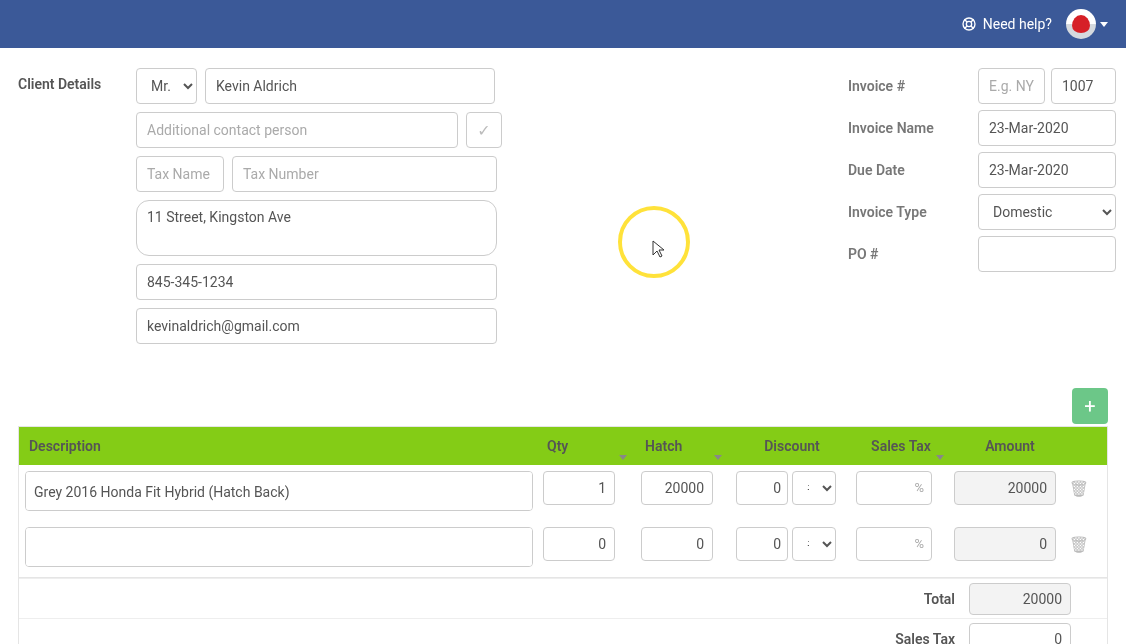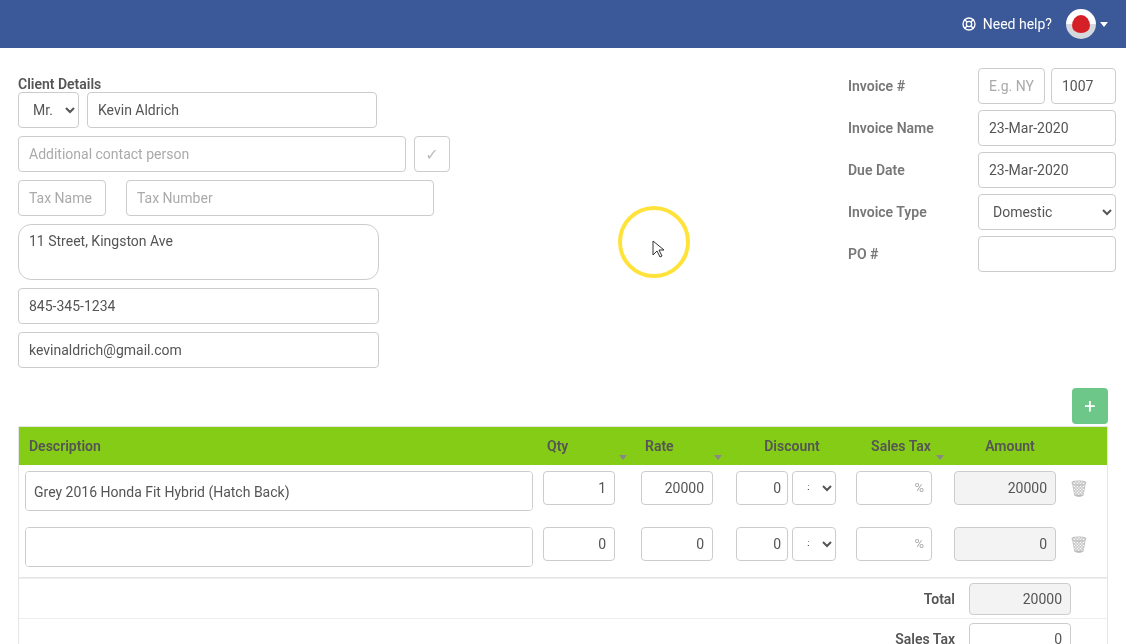--- a/index.html
+++ b/index.html
@@ -11,7 +11,7 @@
   .avatar { width:30px; height:30px; border-radius:50%; background:linear-gradient(#fff 0 50%, #d5d9de 50% 100%); display:flex; align-items:center; justify-content:center;}
   .avatar-inner { width:18px; height:18px; border-radius:50% 50% 50% 50% / 60% 60% 40% 40%; background:#d62027; transform:rotate(0deg);}
   .page { padding:20px 18px 0 18px; position:relative;}
-  .row { display:flex;flex-direction:column; }
+  .row { display:flex; }
   .label { color:#555; font-size:14px; font-weight:600;}
   .form-col { display:flex; flex-direction:column; gap:8px; }
   .line1 { display:flex; gap:8px;}

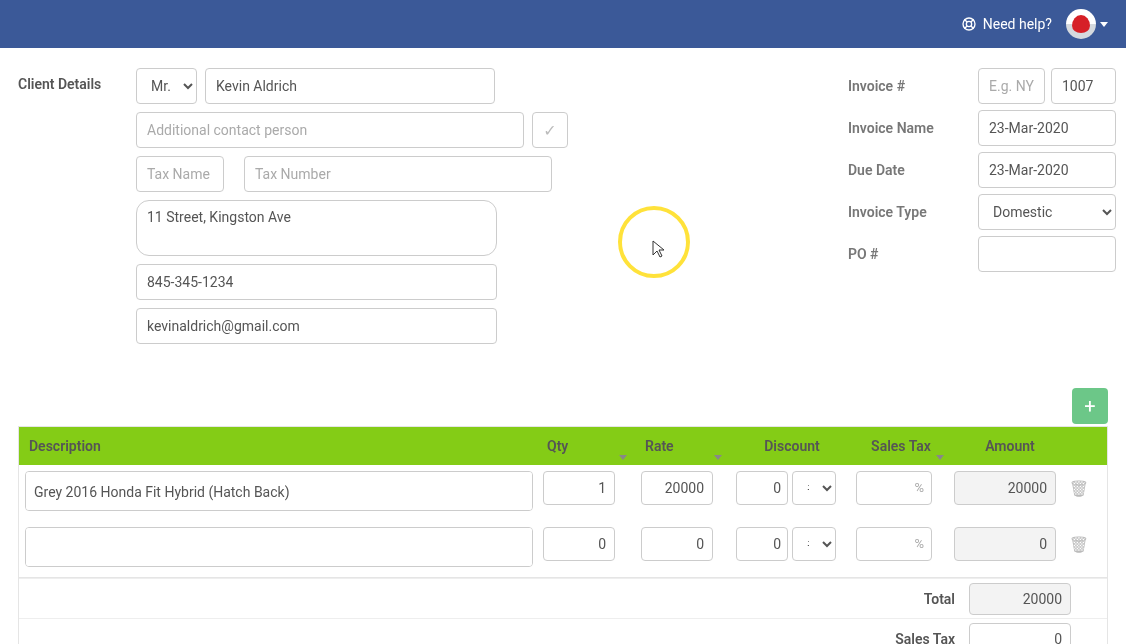--- a/index.html
+++ b/index.html
@@ -19,7 +19,7 @@
   select { background:#fff;}
   .salut { width:61px;}
   .name { width:290px;}
-  .contact { width:388px;}
+  .contact { width:322px;}
   .check-btn { width:36px; height:36px; border:1px solid #ccc; border-radius:4px; background:#fff; display:flex; align-items:center; justify-content:center; color:#bbb; cursor:pointer;}
   .taxline { display:flex; gap:20px;}
   .taxname { width:88px;}

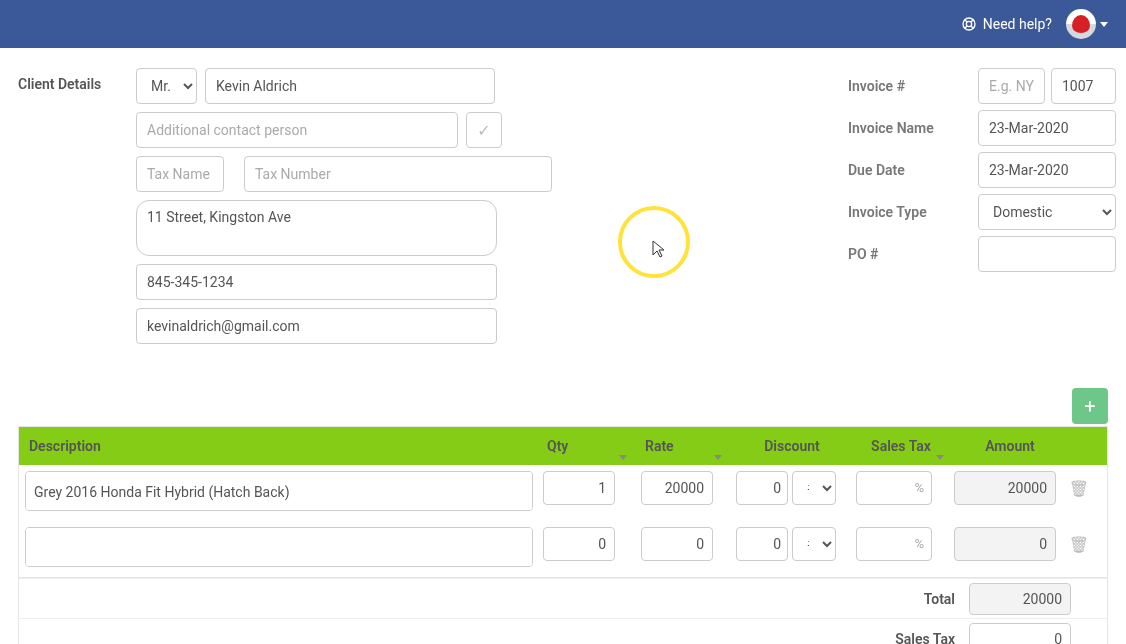--- a/index.html
+++ b/index.html
@@ -21,7 +21,7 @@
   .name { width:290px;}
   .contact { width:322px;}
   .check-btn { width:36px; height:36px; border:1px solid #ccc; border-radius:4px; background:#fff; display:flex; align-items:center; justify-content:center; color:#bbb; cursor:pointer;}
-  .taxline { display:flex; gap:20px;}
+  .taxline { display:flex; gap:8px;}
   .taxname { width:88px;}
   .taxnum { width:308px;}
   textarea.addr { width:361px; height:56px; border:1px solid #ccc; border-radius:13px; font-size:14px; padding:8px 10px; color:#555; font-family:inherit; resize:none;}

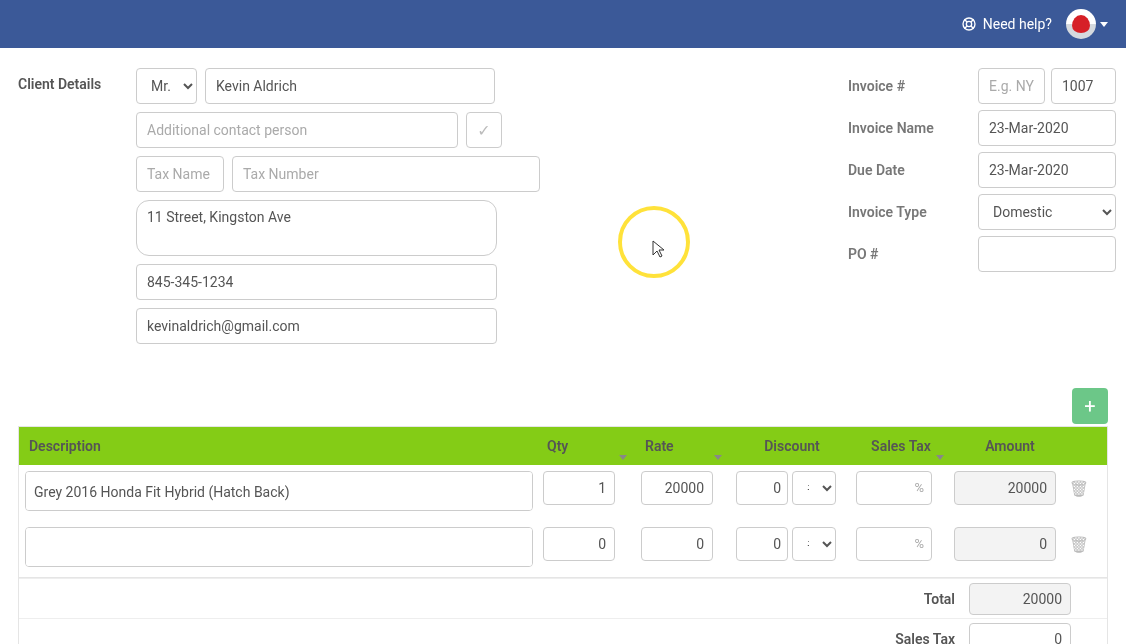--- a/index.html
+++ b/index.html
@@ -23,7 +23,7 @@
   .check-btn { width:36px; height:36px; border:1px solid #ccc; border-radius:4px; background:#fff; display:flex; align-items:center; justify-content:center; color:#bbb; cursor:pointer;}
   .taxline { display:flex; gap:8px;}
   .taxname { width:88px;}
-  .taxnum { width:308px;}
+  .taxnum { width:265px;}
   textarea.addr { width:361px; height:56px; border:1px solid #ccc; border-radius:13px; font-size:14px; padding:8px 10px; color:#555; font-family:inherit; resize:none;}
   .phone, .email { width:361px;}
   .right-group { position:absolute; top:20px; right:10px;}

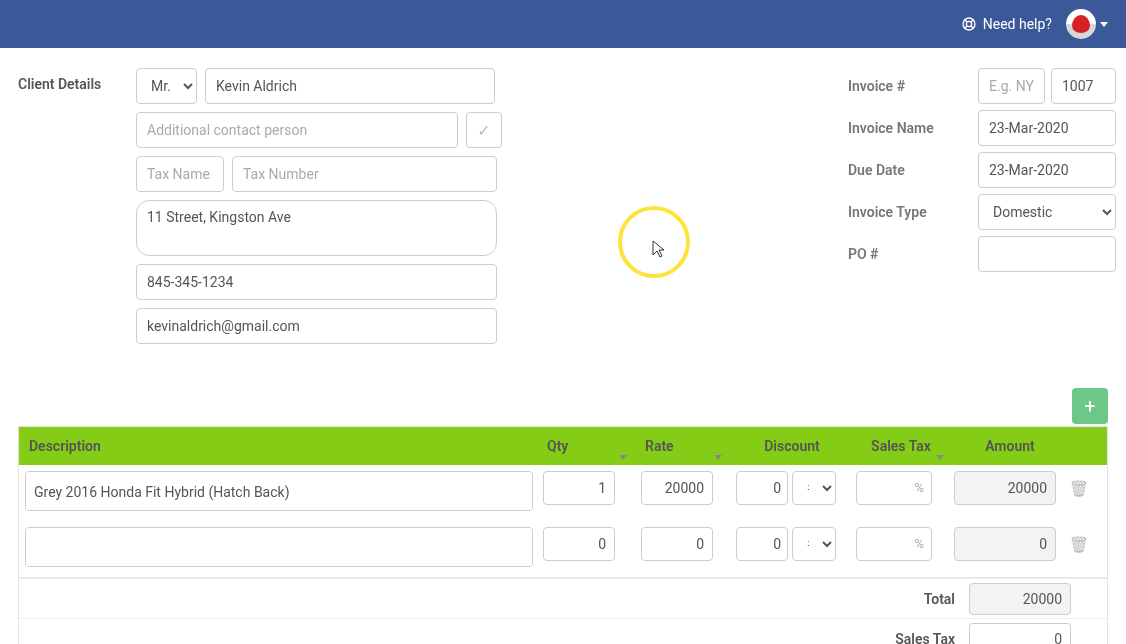--- a/index.html
+++ b/index.html
@@ -166,7 +166,7 @@
     <div class="ghead">
       <div class="gh-desc">Description</div>
       <div class="gh-qty"><span>Qty</span><span class="caret-sm"></span></div>
-      <div class="gh-rate"><span>Rate</span><span class="caret-sm"></span></div>
+      <div class="gh-rate"><span>Hatch</span><span class="caret-sm"></span></div>
       <div class="gh-disc">Discount</div>
       <div class="gh-tax"><span>Sales Tax</span><span class="caret-sm" style="right:6px;"></span></div>
       <div class="gh-amt">Amount</div>

